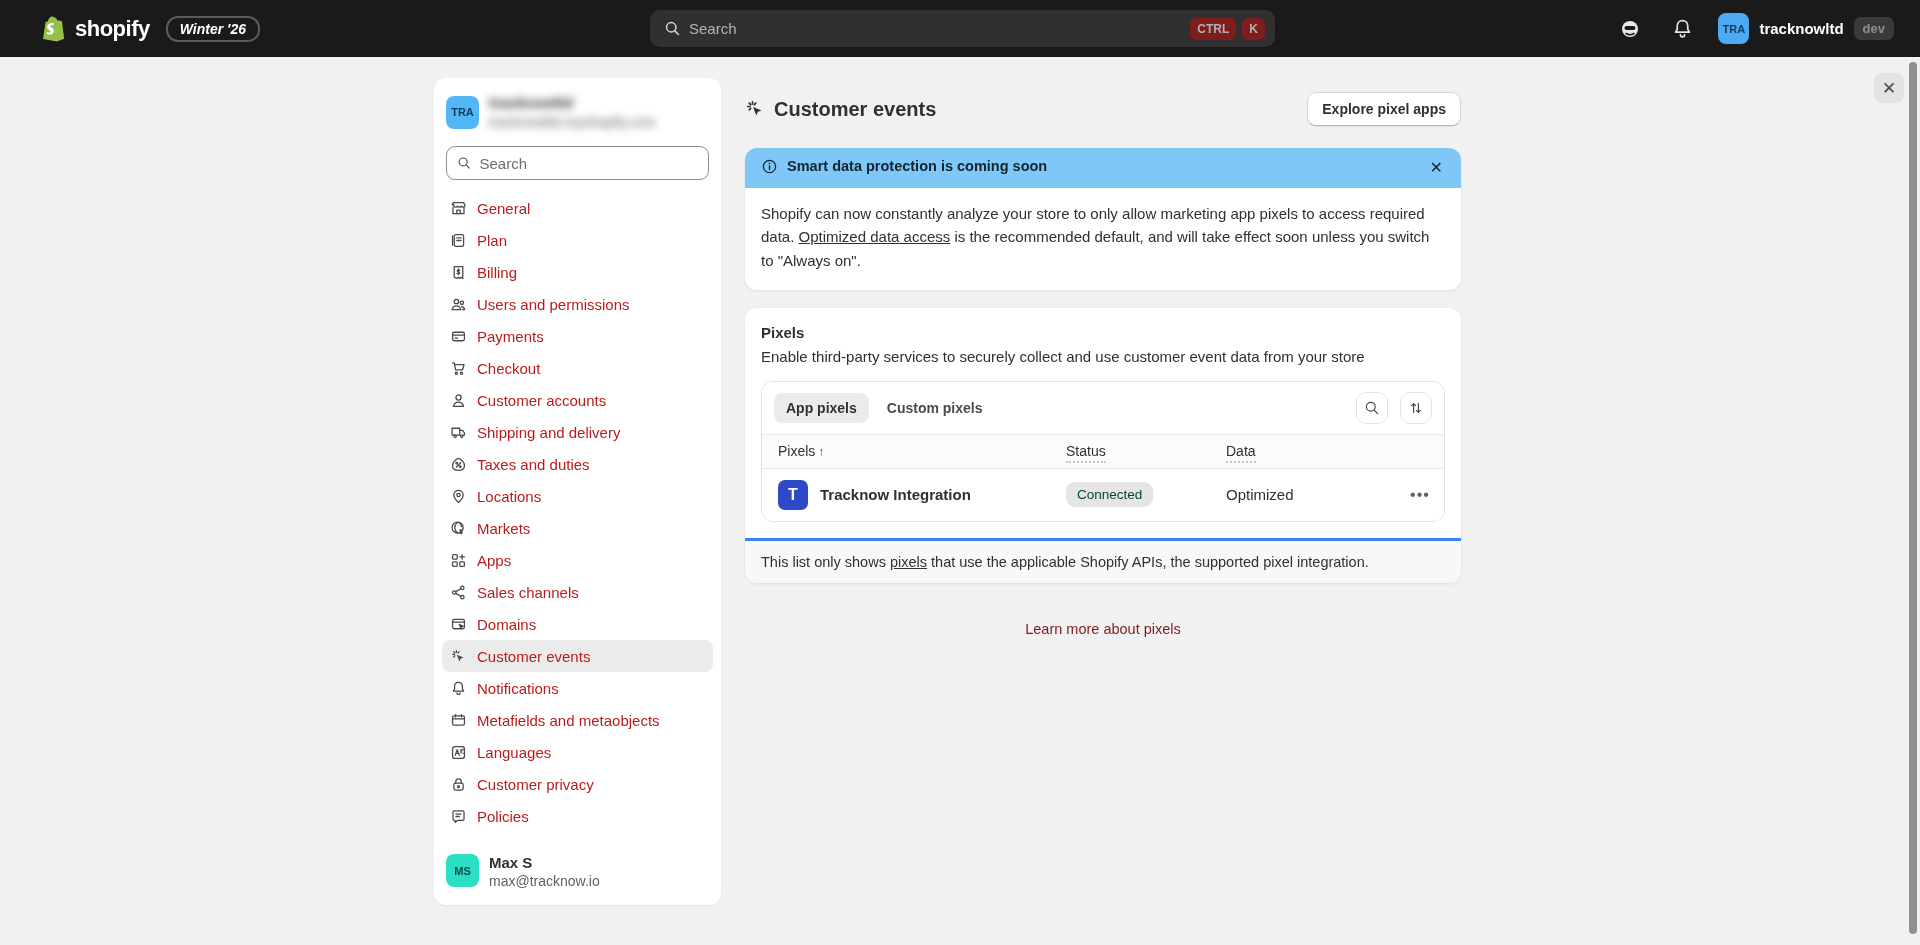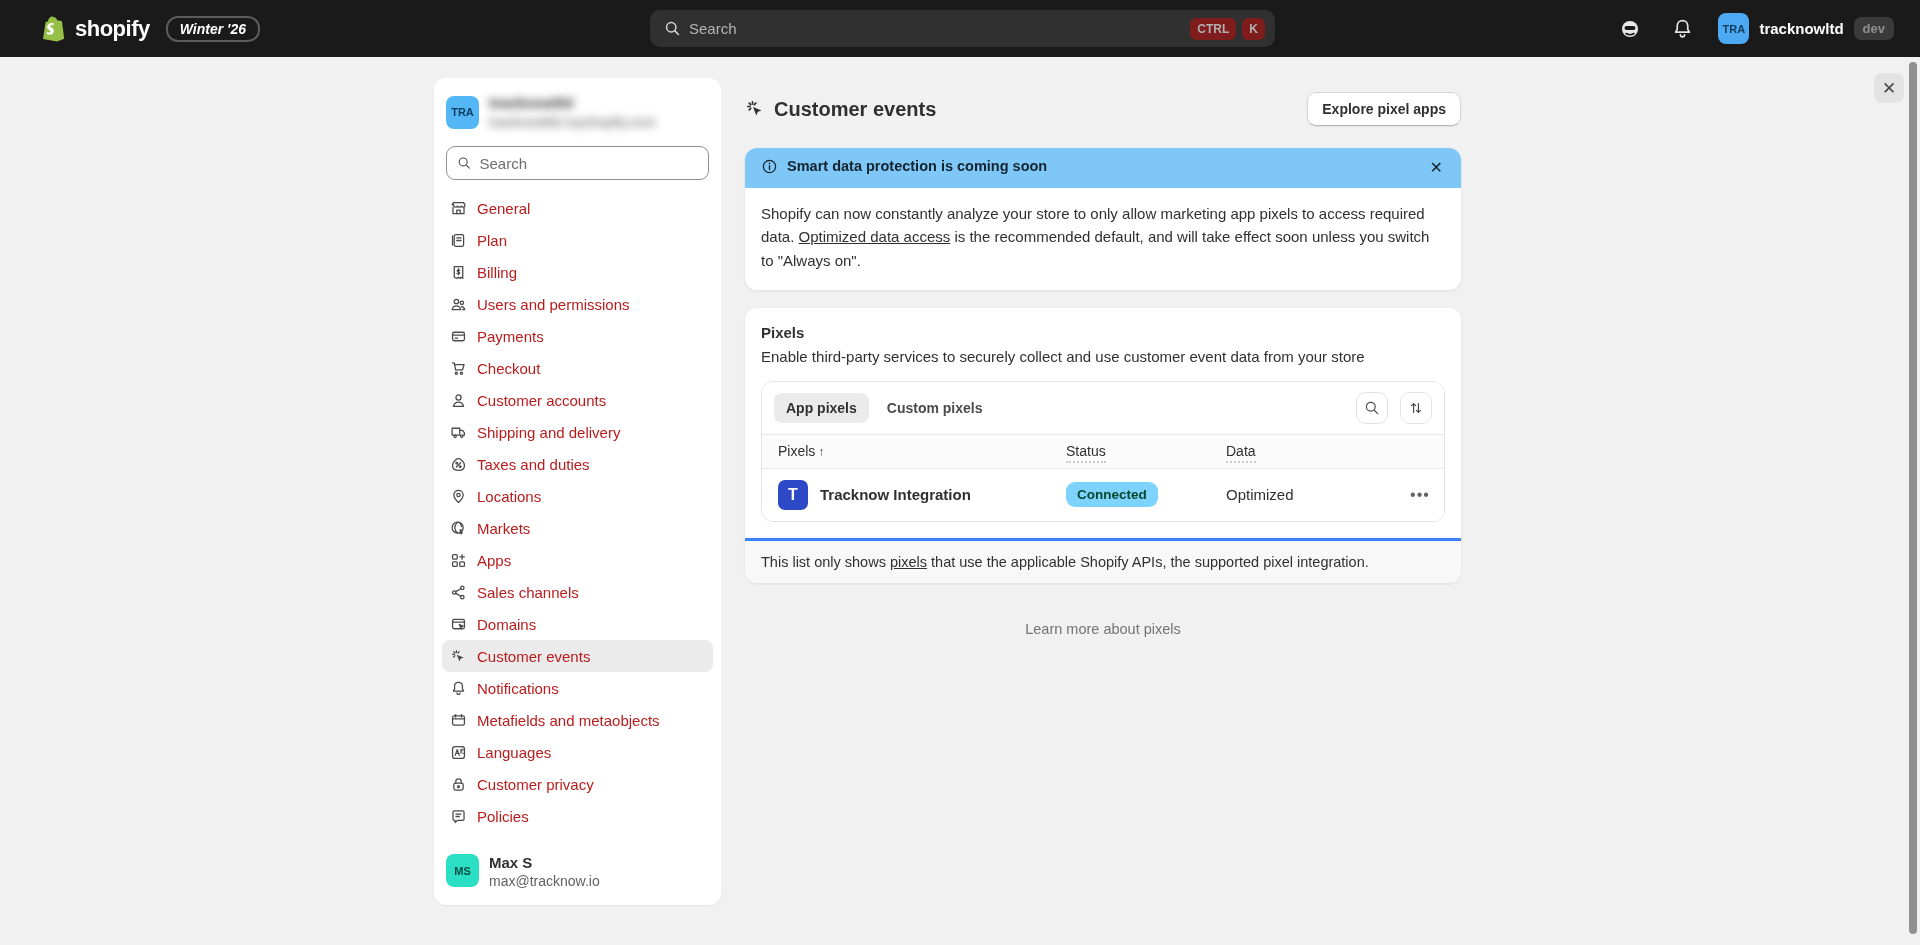--- a/index.html
+++ b/index.html
@@ -97,7 +97,7 @@
   .app-tile { width:30px; height:30px; border-radius:7px; background:#2d49c6; color:#fff; font-weight:700;
               font-size:16px; display:flex; align-items:center; justify-content:center; }
   .row-name { font-size:15px; font-weight:650; }
-  .status-pill { display:inline-block; background:#7dd3fc; color:#05462f; font-size:13.5px; font-weight:700;
+  .status-pill { display:inline-block; background:#e5e5e5; color:#05462f; font-size:13.5px; font-weight:400;
                  border-radius:9px; padding:5px 11px; }
   .data-val { font-size:15px; }
   .more-btn { color:#616161; font-size:16px; letter-spacing:1px; cursor:pointer; }

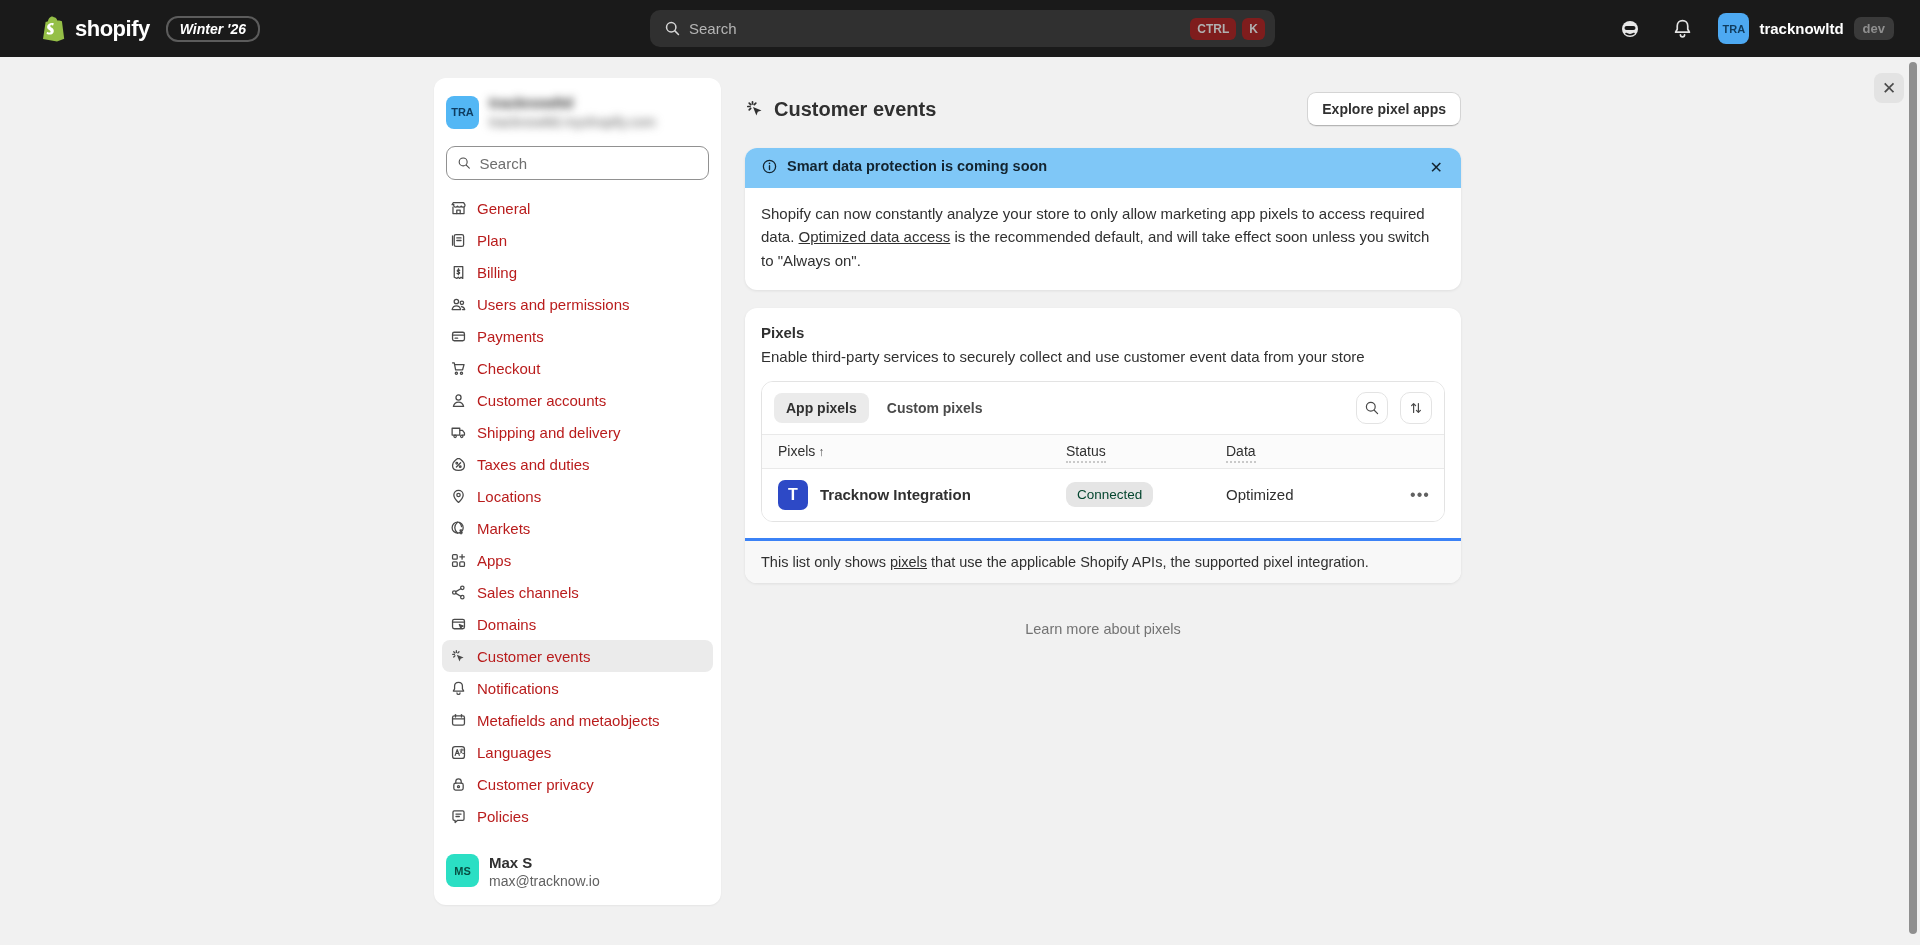--- a/index.html
+++ b/index.html
@@ -103,7 +103,7 @@
   .more-btn { color:#616161; font-size:16px; letter-spacing:1px; cursor:pointer; }
   .card-foot { border-top:3px solid #3b82f6; background:#f8f8f8; border-radius:0 0 12px 12px;
                padding:13px 16px; font-size:14.5px; color:#303030; }
-  .learn-more { margin-top:38px; text-align:center; font-size:14.5px; color:#737373; }
+  .learn-more { margin-top:38px; text-align:center; font-size:14.5px; color:#7f1d1d; }
   .learn-more span { cursor:pointer; }
 
   svg.ic { stroke:#4a4a4a; fill:none; stroke-width:1.5; stroke-linecap:round; stroke-linejoin:round; }

